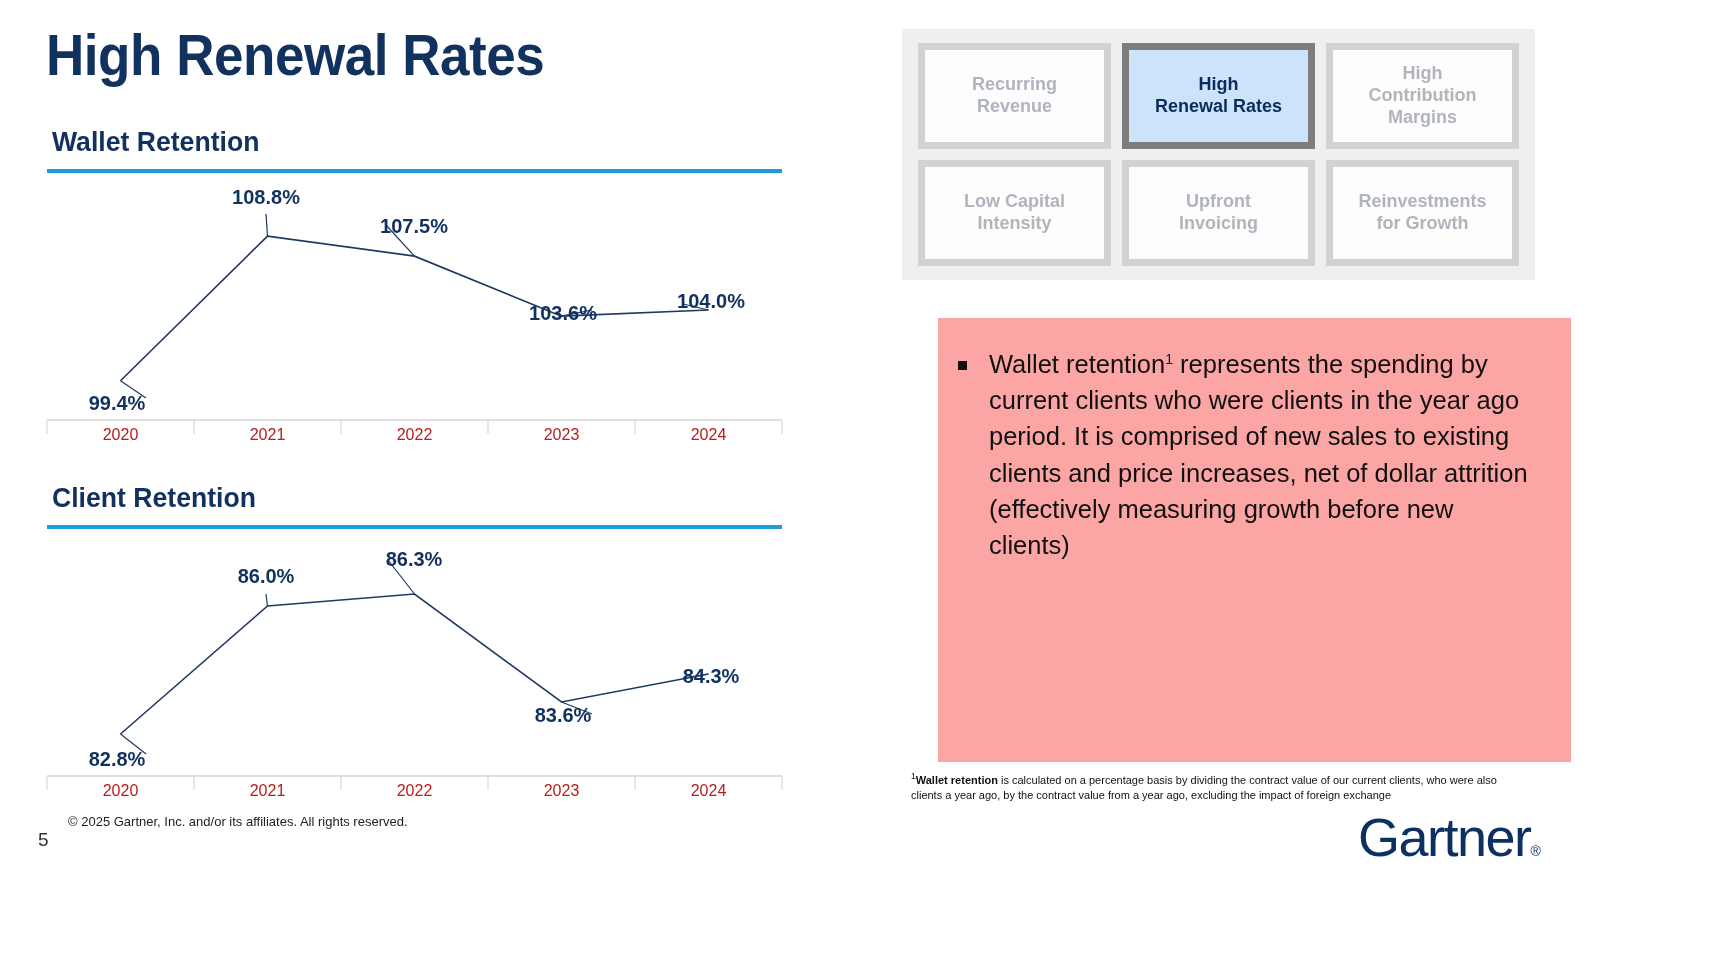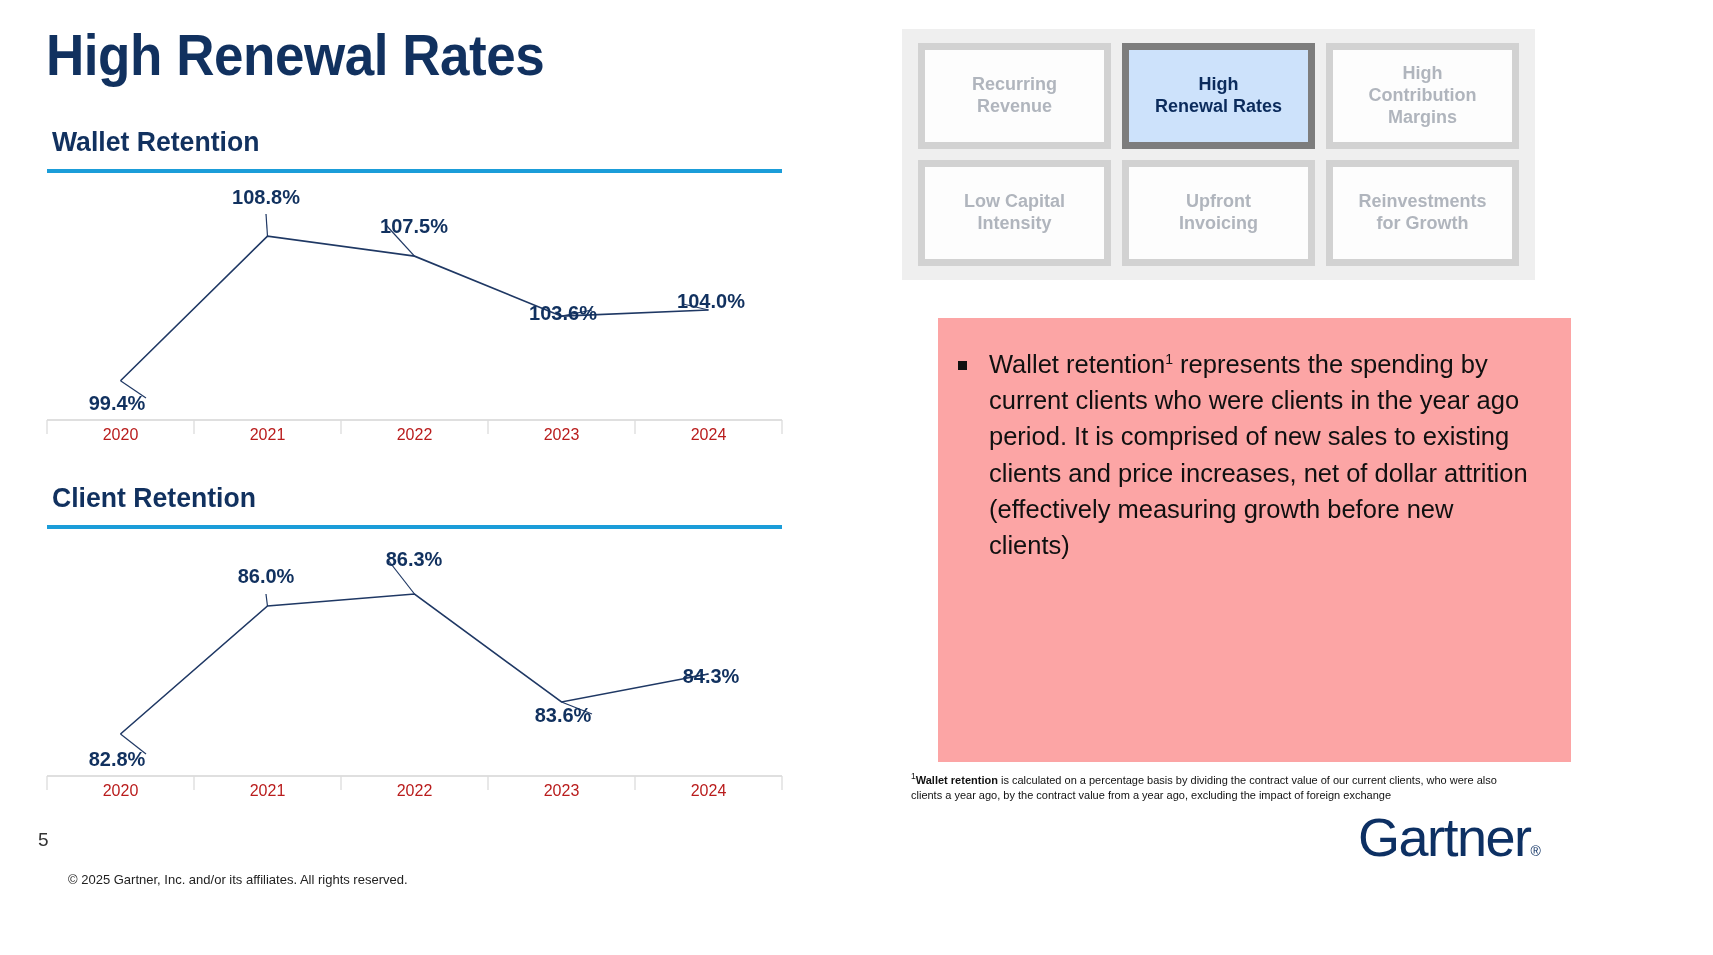--- a/index.html
+++ b/index.html
@@ -88,7 +88,7 @@
   #copyright {
     position: absolute;
     left: 68px;
-    top: 872px;
+    top: 814px;
     font-size: 13px;
     color: #222222;
   }

